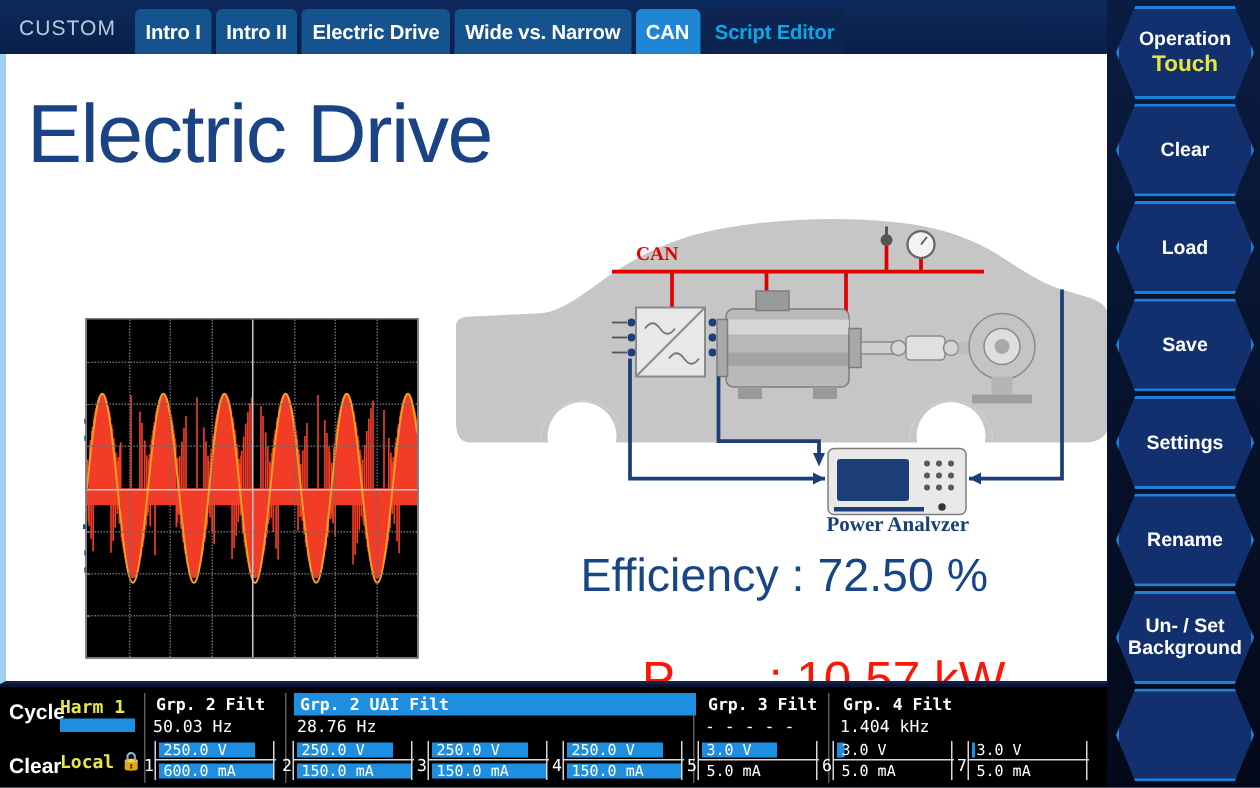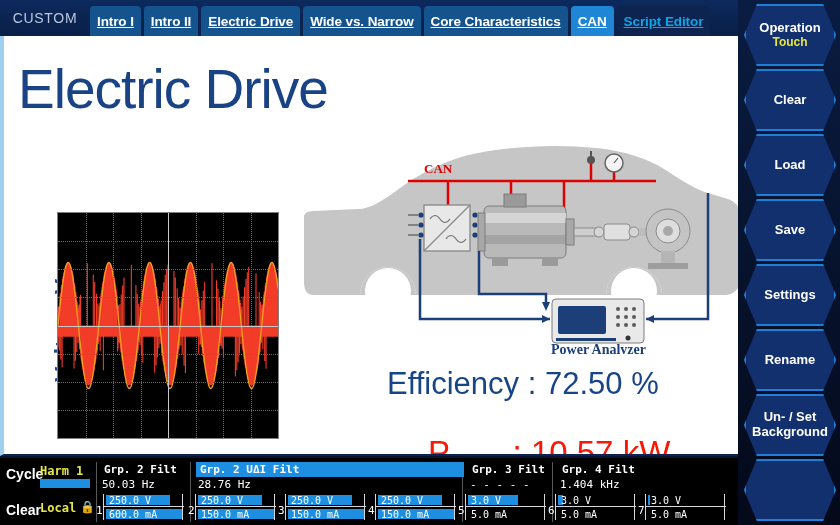--- a/index.html
+++ b/index.html
@@ -27,7 +27,7 @@
     display:flex; align-items:center; justify-content:center;
     color:#ffffff; font-size:13.5px; font-weight:bold;
     background:#15538f; border-radius:4px 4px 0 0;
-    white-space:nowrap; letter-spacing:-0.1px;text-decoration:underline;
+    white-space:nowrap; letter-spacing:-0.1px;
   }
   .tab.highlight{ background:#1e86d4; }
   .tab.active{ background:#0d2450; color:#0ea5e9; }

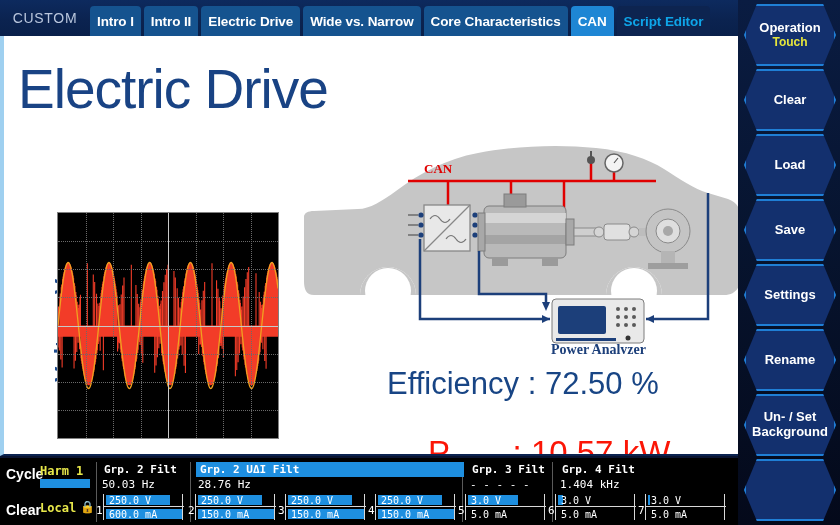--- a/index.html
+++ b/index.html
@@ -132,7 +132,6 @@
         <div class="tab">Intro II</div>
         <div class="tab">Electric Drive</div>
         <div class="tab">Wide vs. Narrow</div>
-        <div class="tab">Core Characteristics</div>
         <div class="tab highlight">CAN</div>
         <div class="tab active">Script Editor</div>
       </div>

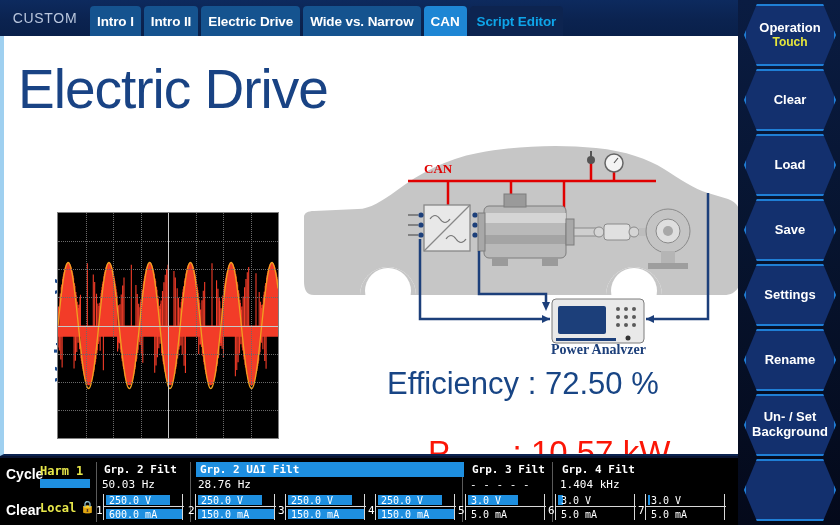--- a/index.html
+++ b/index.html
@@ -117,7 +117,7 @@
     display:flex; flex-direction:column; align-items:center; justify-content:center;
     color:#ffffff; font-size:13px; font-weight:bold; text-align:center; line-height:1.15;
   }
-  .hexbtn .sub{ color:#e6e63c; font-size:12px; font-weight:bold; }
+  .hexbtn .sub{ color:#e6e63c; font-size:15px; font-weight:bold; }
   .hexbtn.empty{ color:transparent; }
 </style>
 </head>

